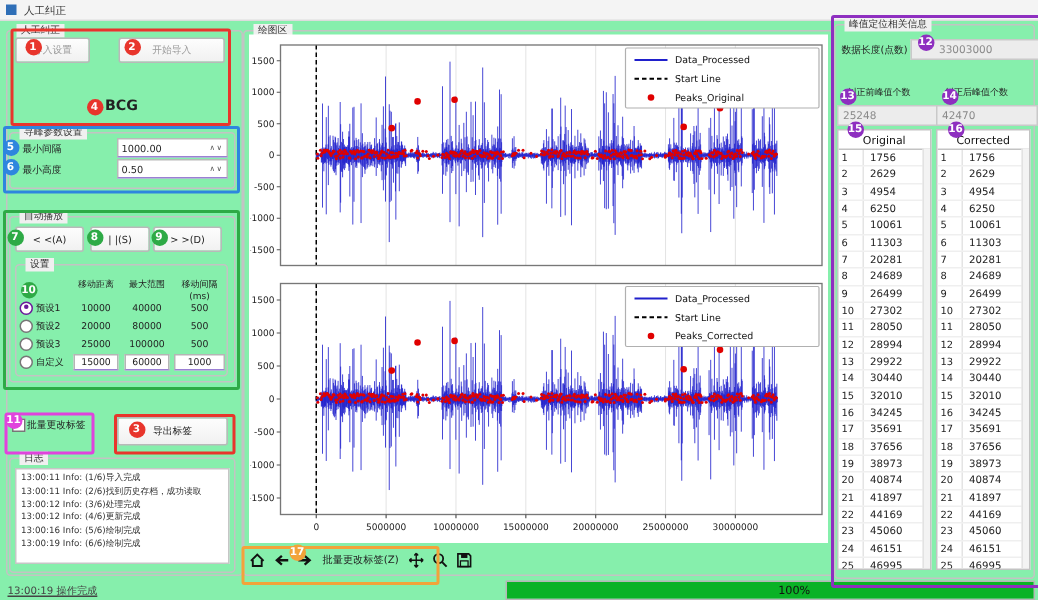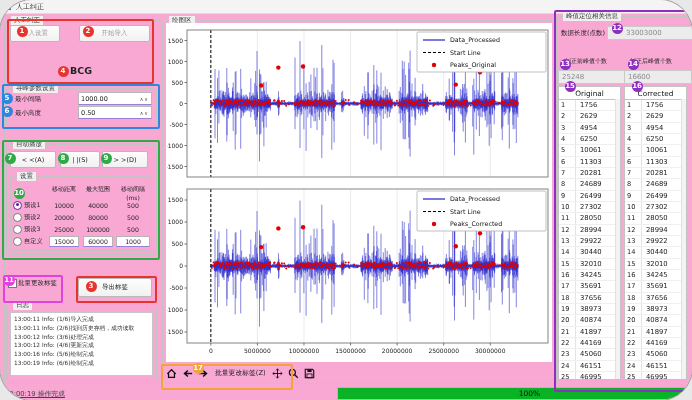--- a/index.html
+++ b/index.html
@@ -3,9 +3,9 @@
 <meta charset="utf-8">
 <style>
   html,body{margin:0;padding:0;background:#e8e8e8;}
-  .screen{position:relative;width:692px;height:400px;background:#f9a8d4;
+  .screen{position:relative;width:692px;height:400px;background:#86efac;
     font-family:"DejaVu Sans","Liberation Sans",sans-serif;overflow:hidden;
-    outline:1px solid #9b9b9b;border-radius:32px;}
+    outline:1px solid #9b9b9b;}
   .abs{position:absolute;}
   
   .titlebar{position:absolute;left:0;top:0;width:692px;height:13px;background:#f4f4f4;

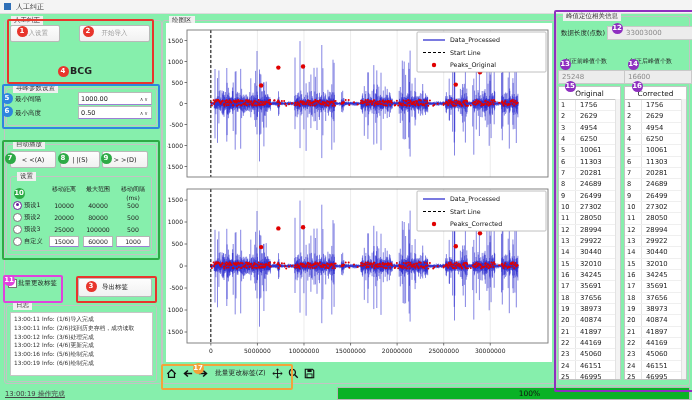--- a/index.html
+++ b/index.html
@@ -1137,7 +1137,7 @@
   <div class="lbl small" style="left:565px;top:57px;">纠正前峰值个数</div>
   <div class="lbl small" style="left:630px;top:57px;">纠正后峰值个数</div>
   <div class="valbox" style="left:558px;top:70px;width:60px;height:12px;">25248</div>
-  <div class="valbox" style="left:624px;top:70px;width:60px;height:12px;">16600</div>
+  <div class="valbox" style="left:624px;top:70px;width:60px;height:12px;">42470</div>
 
   <div class="ptable" id="table-original" style="left:558px;top:86px;width:61px;height:292px;">
     <div class="hdr">Original</div>

